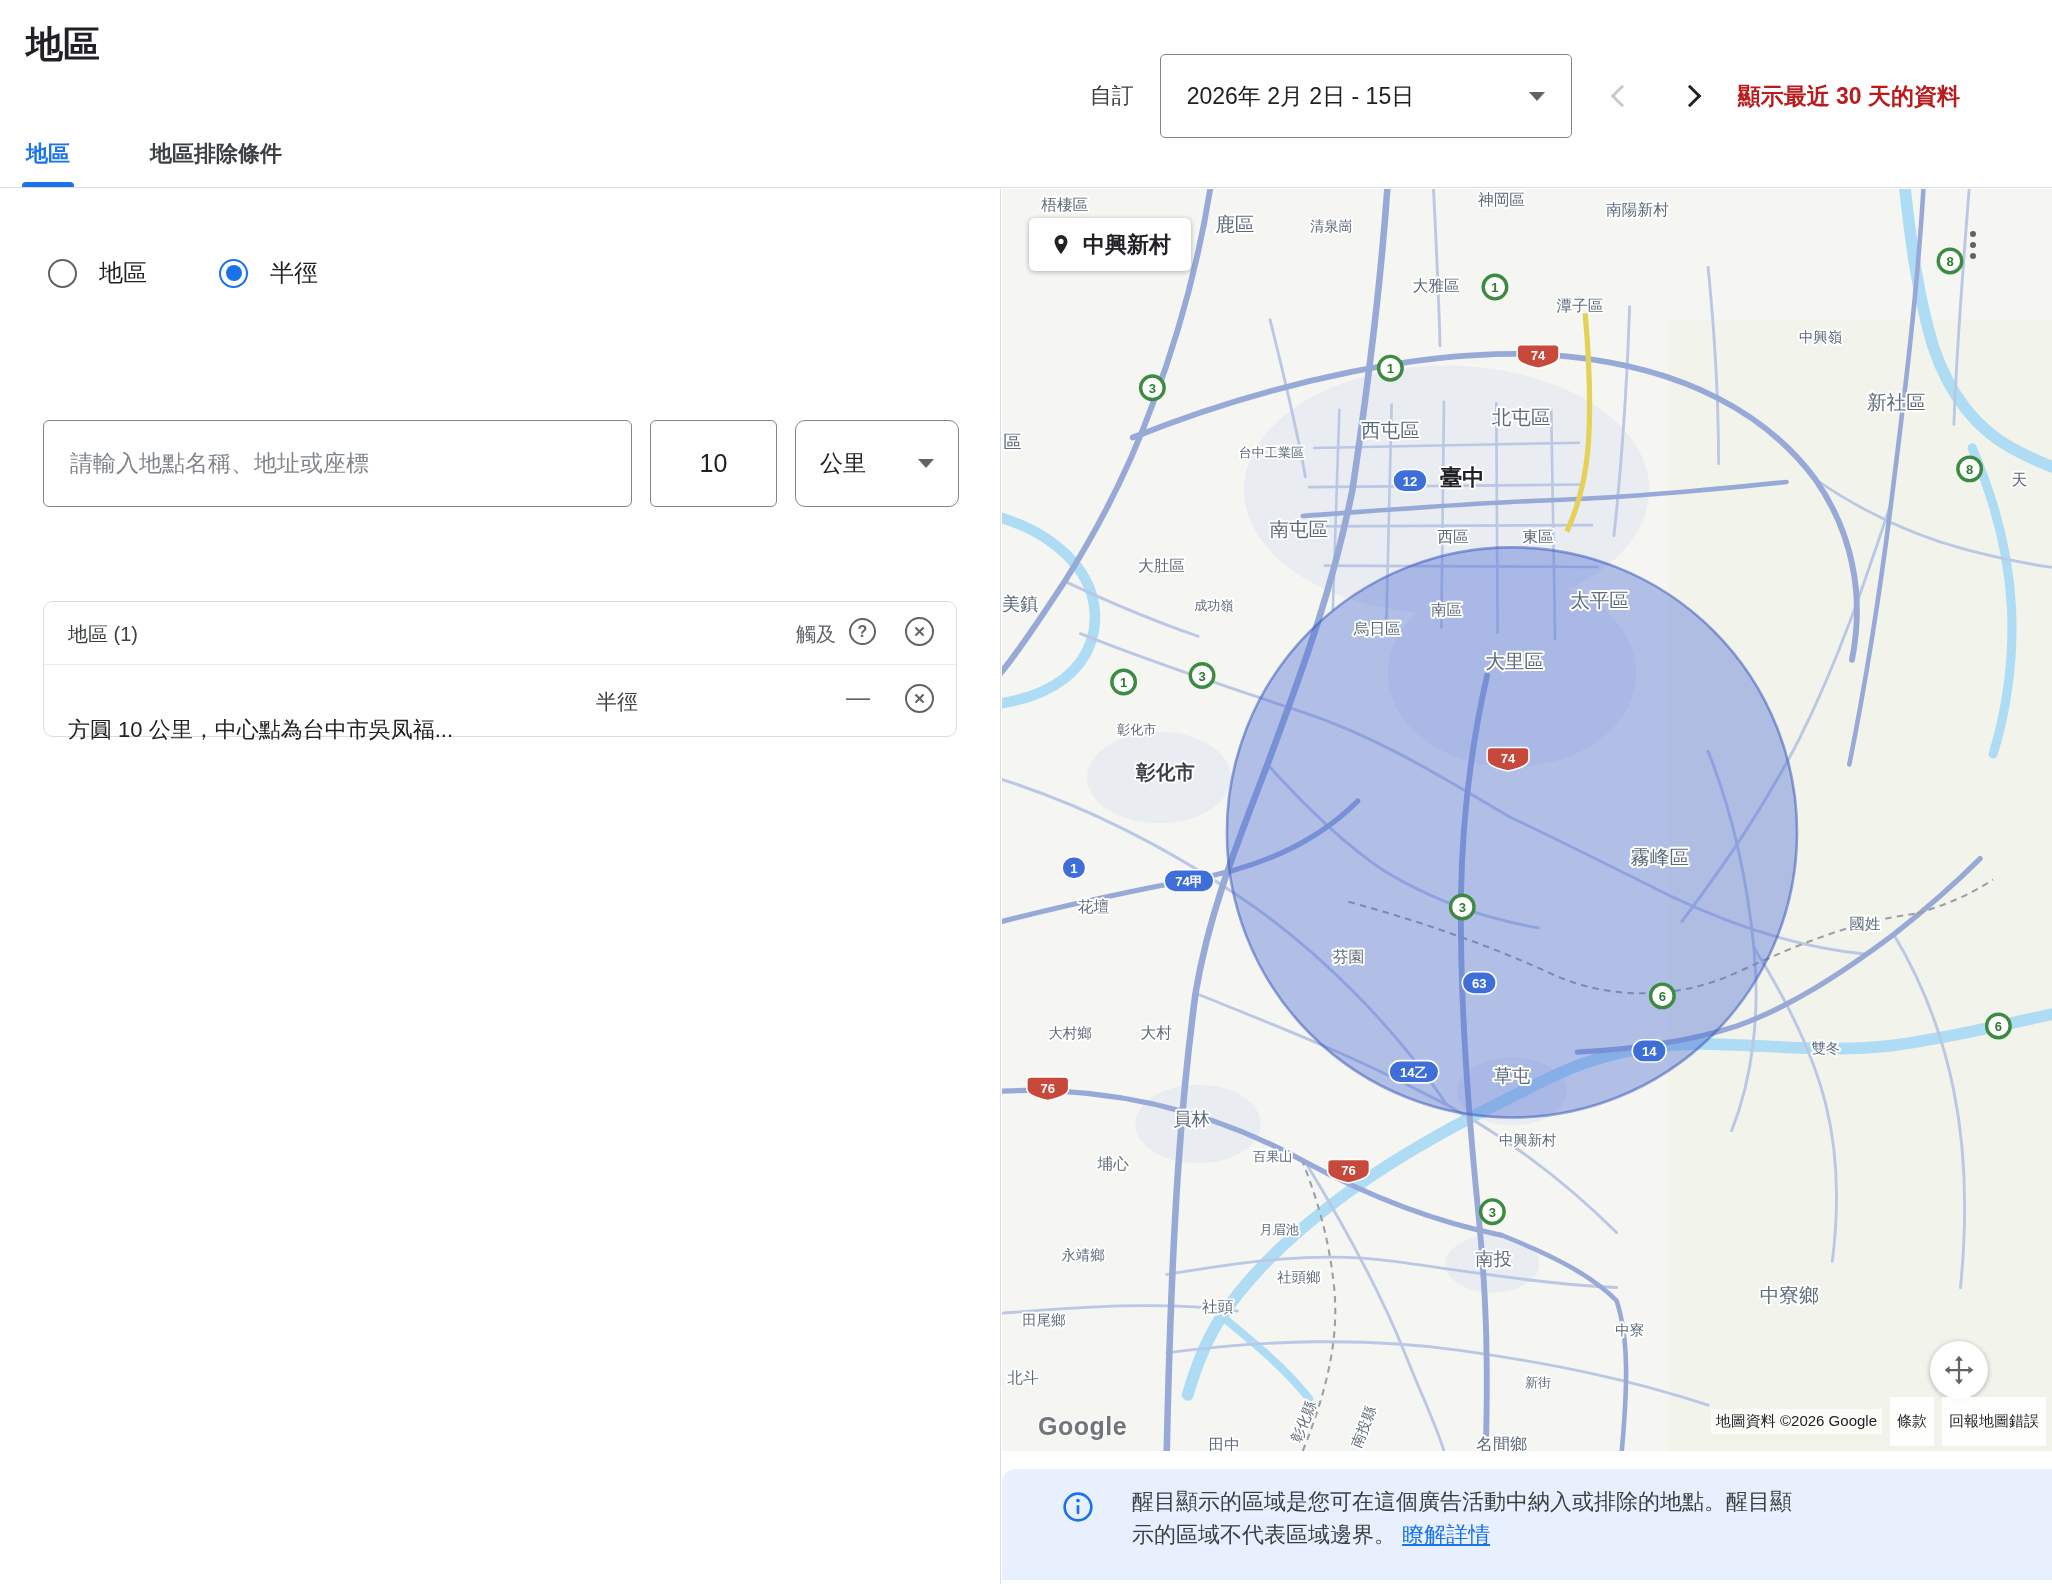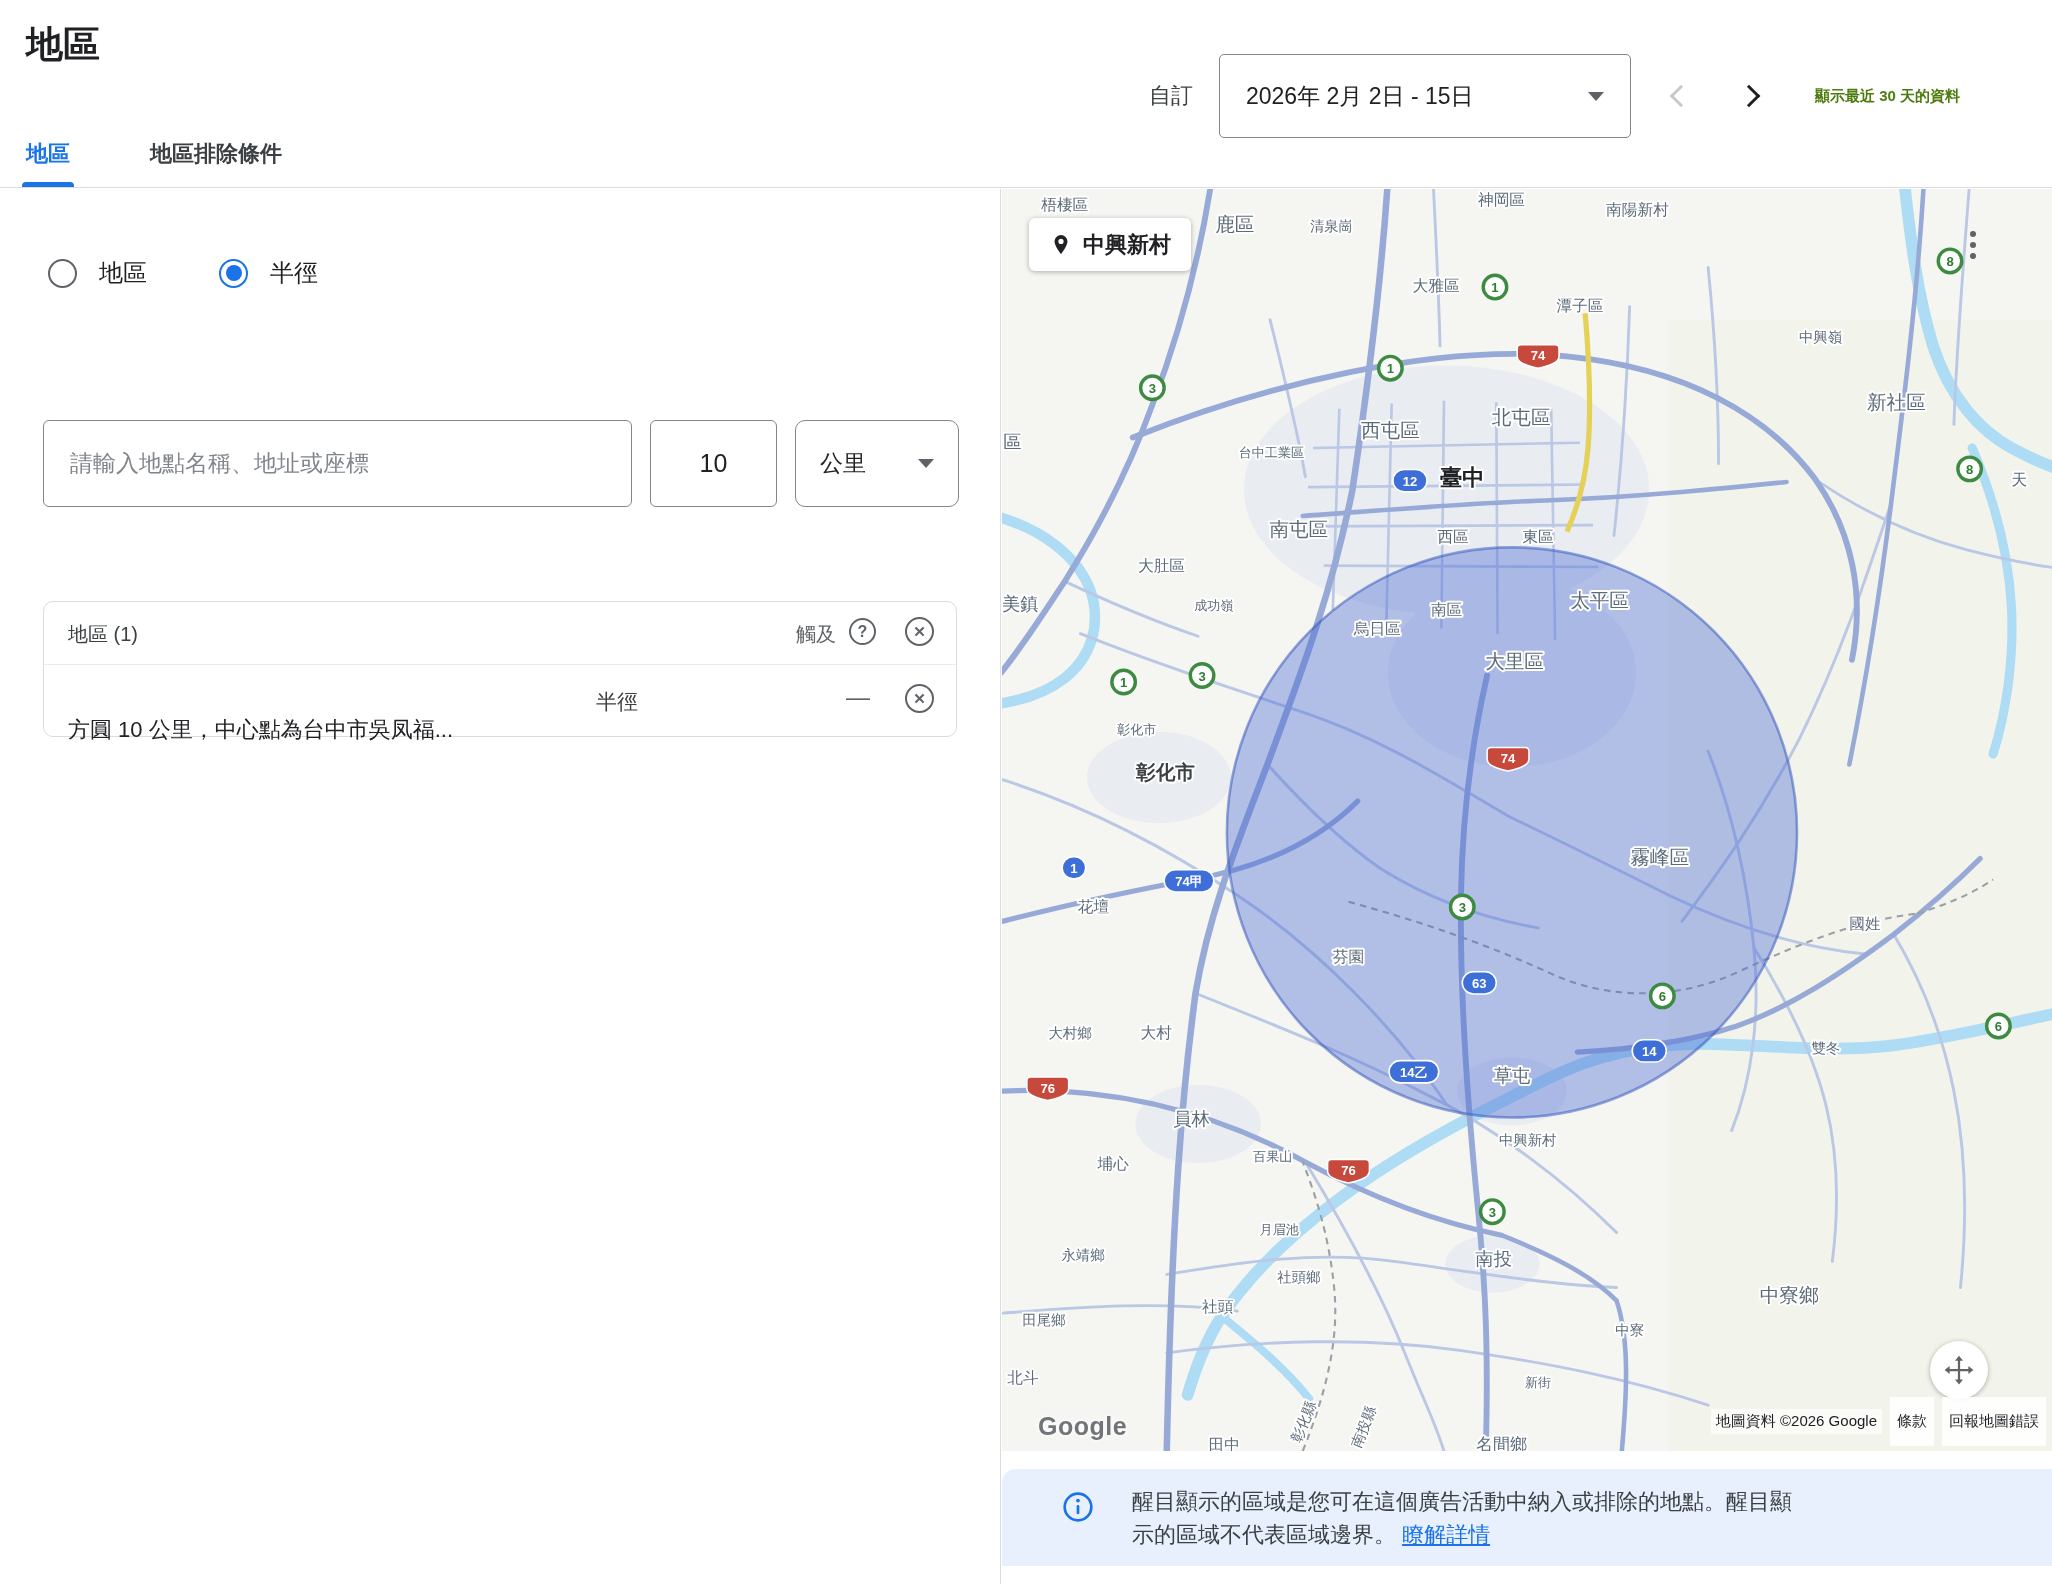--- a/index.html
+++ b/index.html
@@ -21,7 +21,7 @@
   .chev { width:16px; height:16px; border-top:3.5px solid #202124; border-right:3.5px solid #202124; display:inline-block; }
   .chev-prev { transform:rotate(-135deg); border-color:#c7cacd; margin-left:42px; cursor:default; }
   .chev-next { transform:rotate(45deg); margin-left:52px; cursor:pointer; }
-  .recent-link { margin-left:58px; font-size:15px; font-weight:600; color:#4d7c0f; text-decoration:none; cursor:pointer; }
+  .recent-link { margin-left:40px; font-size:23px; font-weight:600; color:#b91c1c; text-decoration:none; cursor:pointer; }
 
   
   .left-panel { position:absolute; left:0; top:189px; width:1001px; height:1395px; background:#fff; border-right:1px solid #dadce0; }

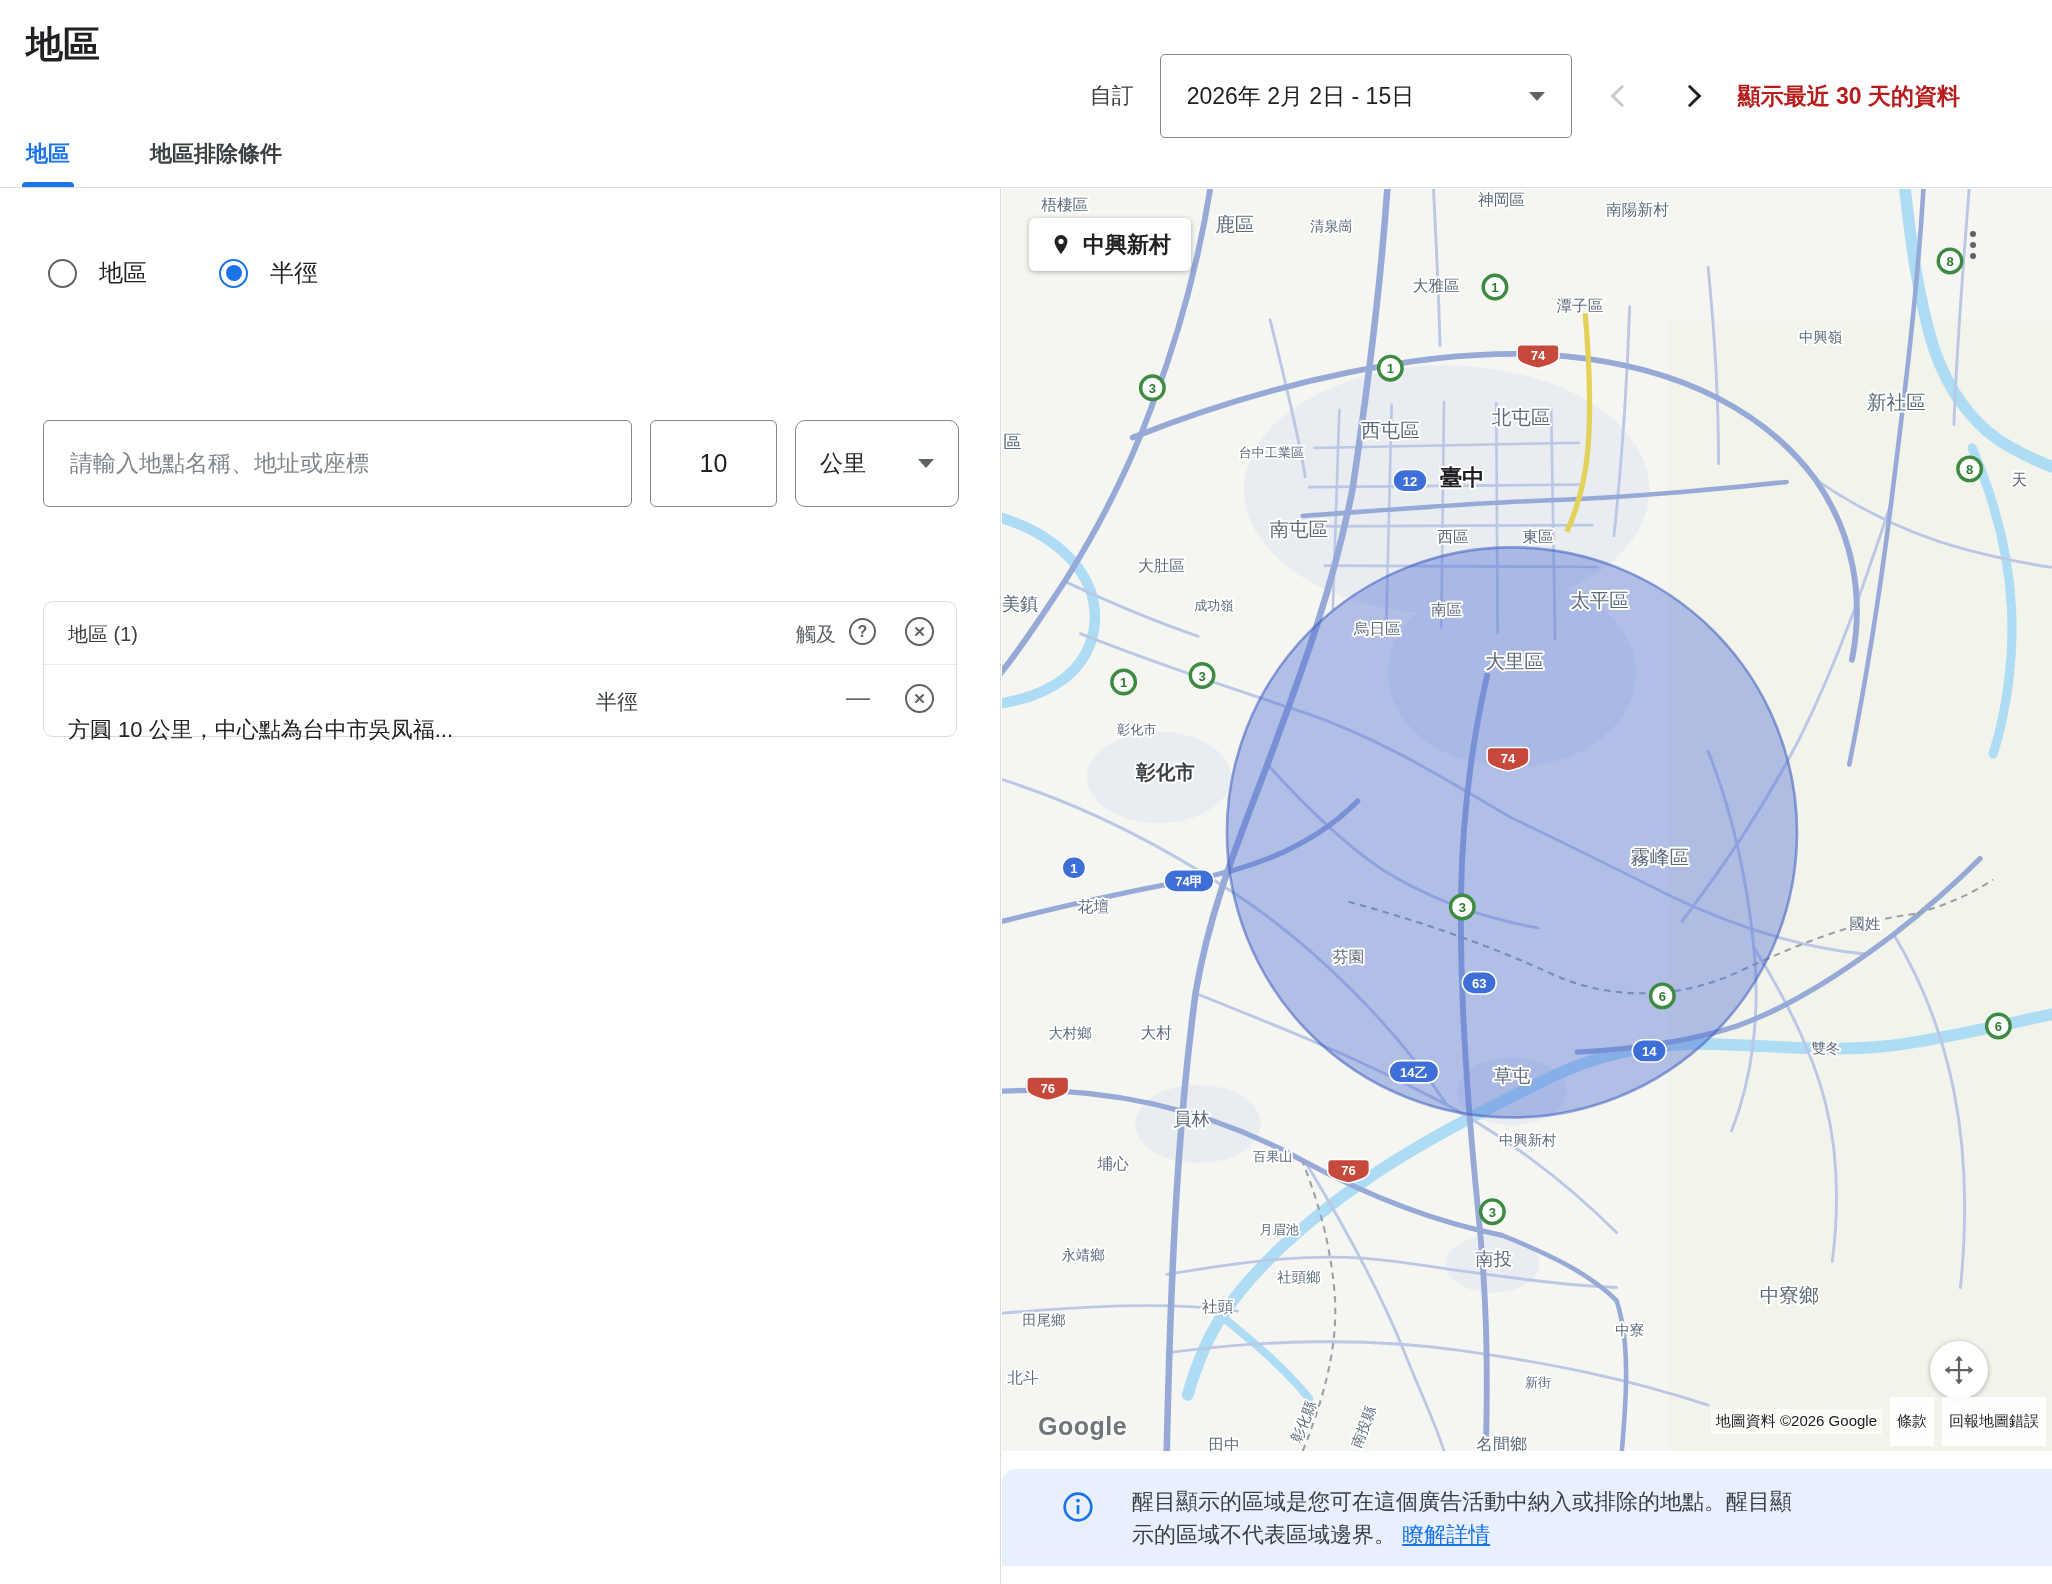--- a/index.html
+++ b/index.html
@@ -64,7 +64,7 @@
   .attribution .chip { background:rgba(255,255,255,.9); padding:15px 7px; cursor:pointer; }
 
   
-  .info-banner { position:absolute; left:1002px; top:1469px; width:1050px; height:97px; background:#e8f0fe; border-radius:14px 0 0 0; }
+  .info-banner { position:absolute; left:1002px; top:1469px; width:1050px; height:111px; background:#e8f0fe; border-radius:14px 0 0 0; }
   .info-icon { position:absolute; left:60px; top:22px; }
   .banner-text { position:absolute; left:130px; top:17px; width:668px; font-size:22px; line-height:1.48; color:#3c4043; }
   .banner-link { color:#1a73e8; text-decoration:underline; cursor:pointer; }

